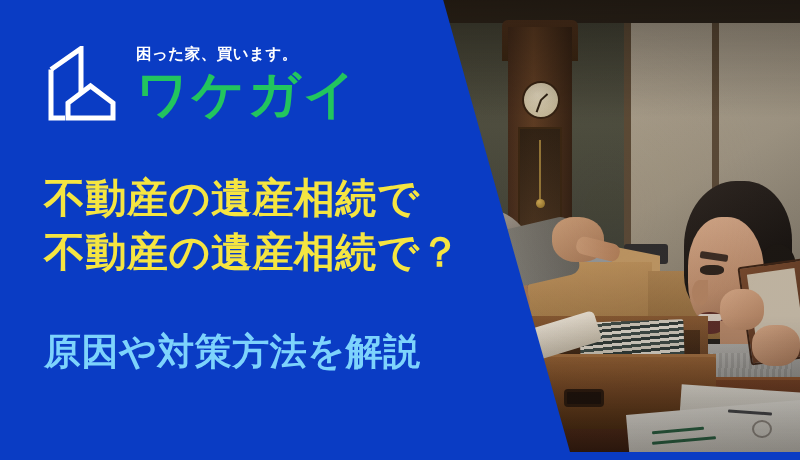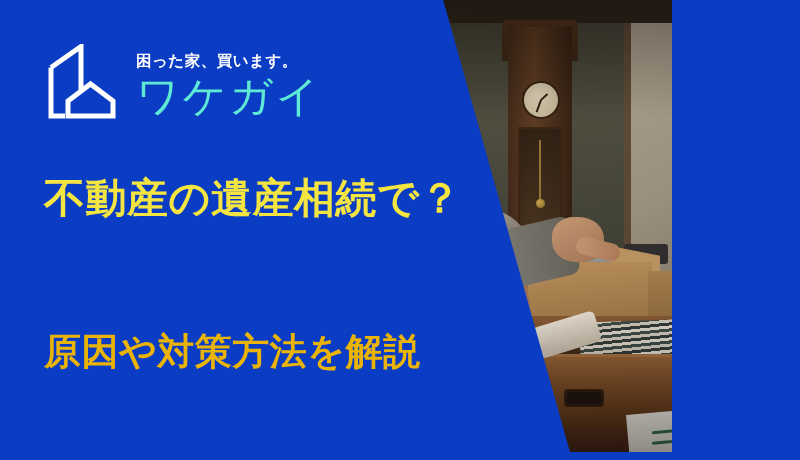--- a/index.html
+++ b/index.html
@@ -9,7 +9,7 @@
     font-family:"Liberation Sans", sans-serif;
   }
   #banner {
-    position:relative; width:672px; height:460px;
+    position:relative; width:800px; height:460px;
     background:#0A3CC4; overflow:hidden;
   }
 

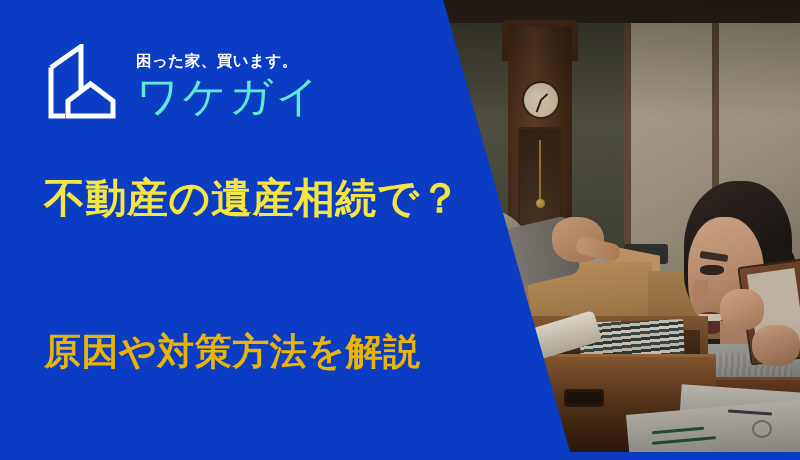--- a/index.html
+++ b/index.html
@@ -229,7 +229,7 @@
   #logo-tagline { color:#ffffff; font-size:15.5px; font-weight:700;
                   letter-spacing:.5px; white-space:nowrap;
                   font-family:"DejaVu Sans","Liberation Sans",sans-serif; }
-  #logo-name  { color:#5eead4; font-size:43px; font-weight:400;
+  #logo-name  { color:#22c55e; font-size:52px; font-weight:700;
                 letter-spacing:2.5px; line-height:1; white-space:nowrap;
                 font-family:"DejaVu Sans","Liberation Sans",sans-serif; }
 

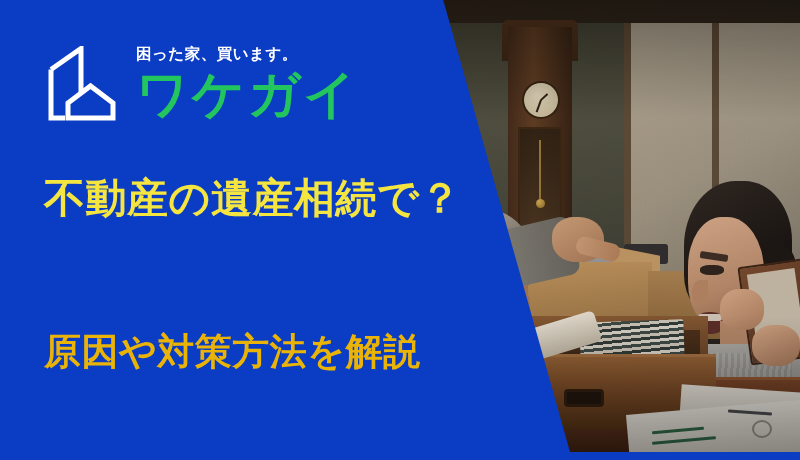--- a/index.html
+++ b/index.html
@@ -358,6 +358,7 @@
     </div>
 
     <div id="headline">
+      <div class="hl-line">不動産の遺産相続で</div>
       <div class="hl-line">不動産の遺産相続で？</div>
     </div>
 

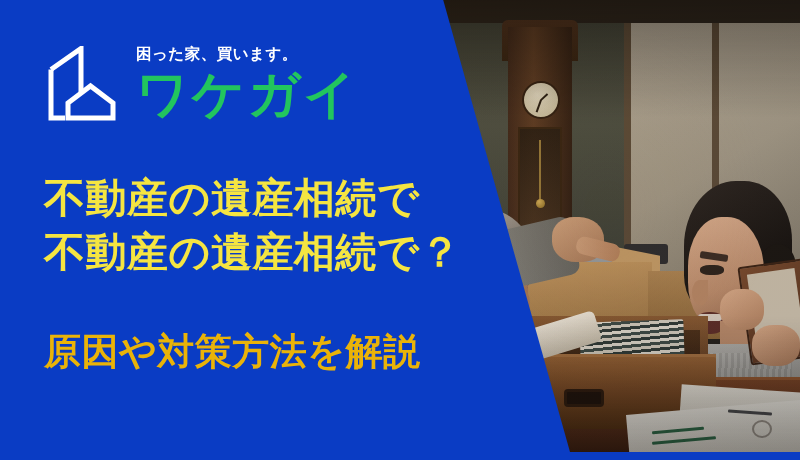--- a/index.html
+++ b/index.html
@@ -239,7 +239,7 @@
              font-family:"DejaVu Sans","Liberation Sans",sans-serif; }
 
   #subtitle { position:absolute; left:44px; top:328px; }
-  .sub-line { color:#eab308; font-size:37px; font-weight:700; line-height:1.3;
+  .sub-line { color:#7dd3fc; font-size:37px; font-weight:700; line-height:1.3;
               letter-spacing:.5px; white-space:nowrap;
               font-family:"DejaVu Sans","Liberation Sans",sans-serif; }
 

